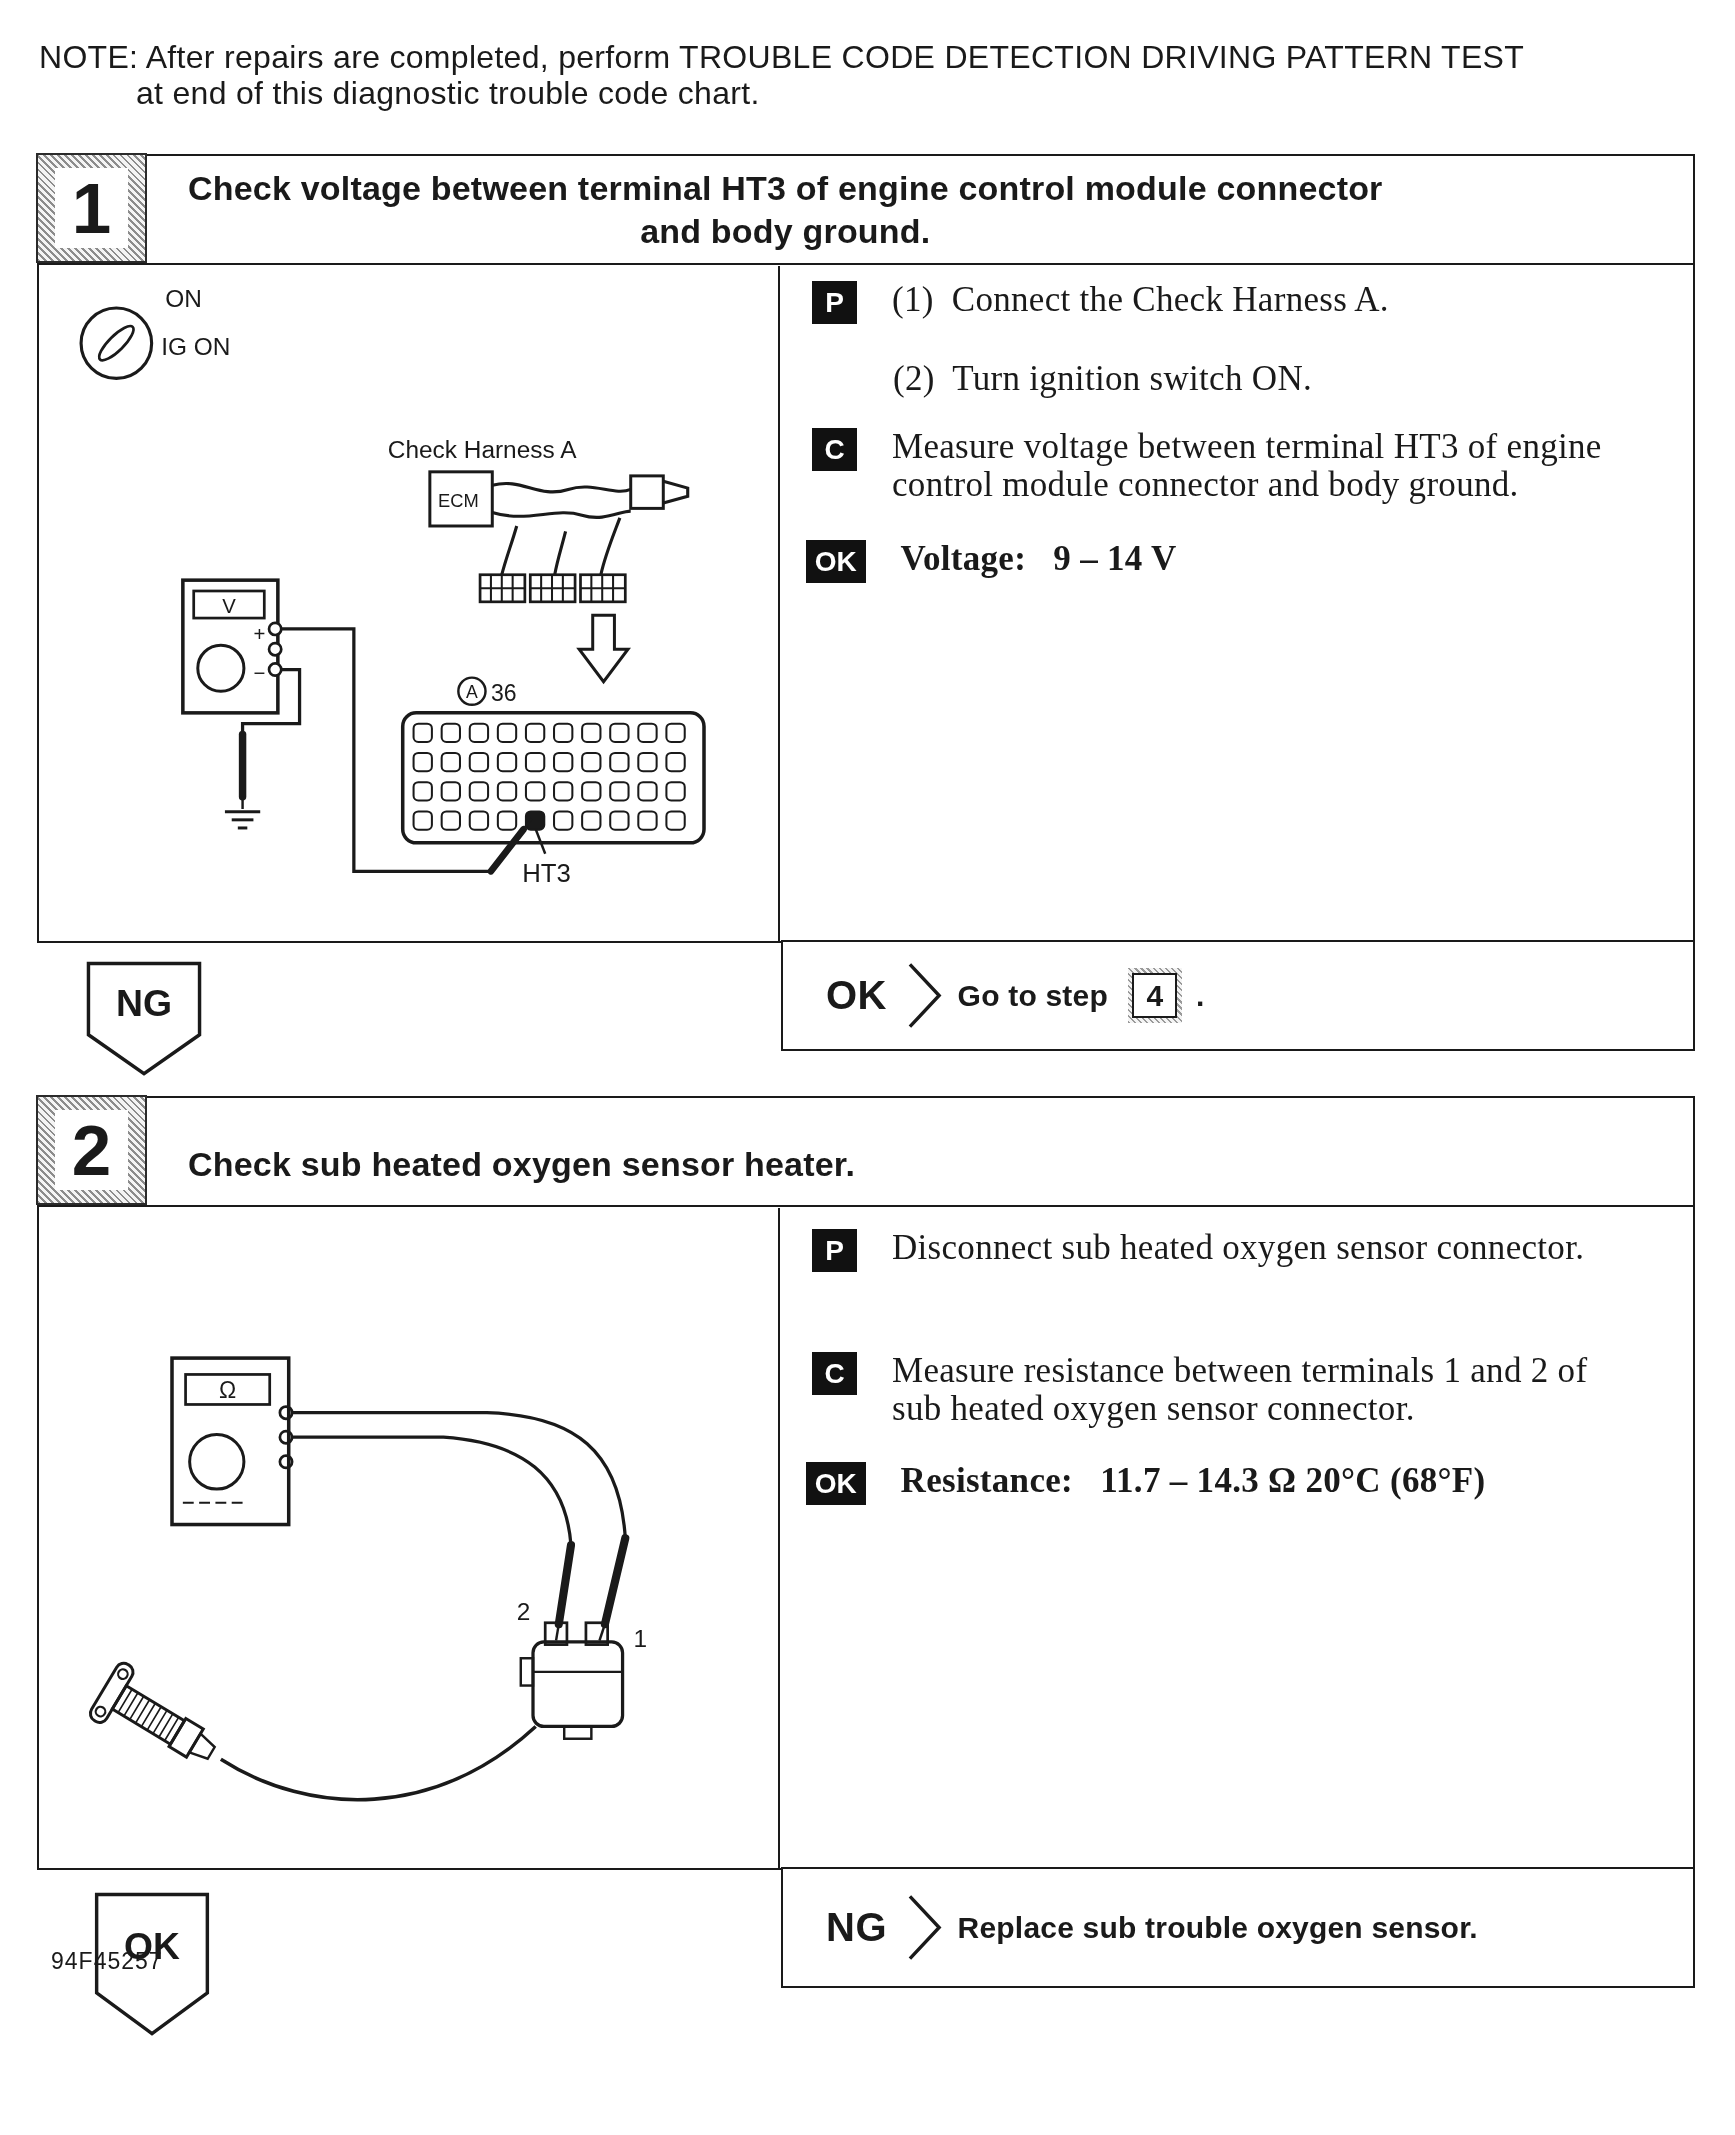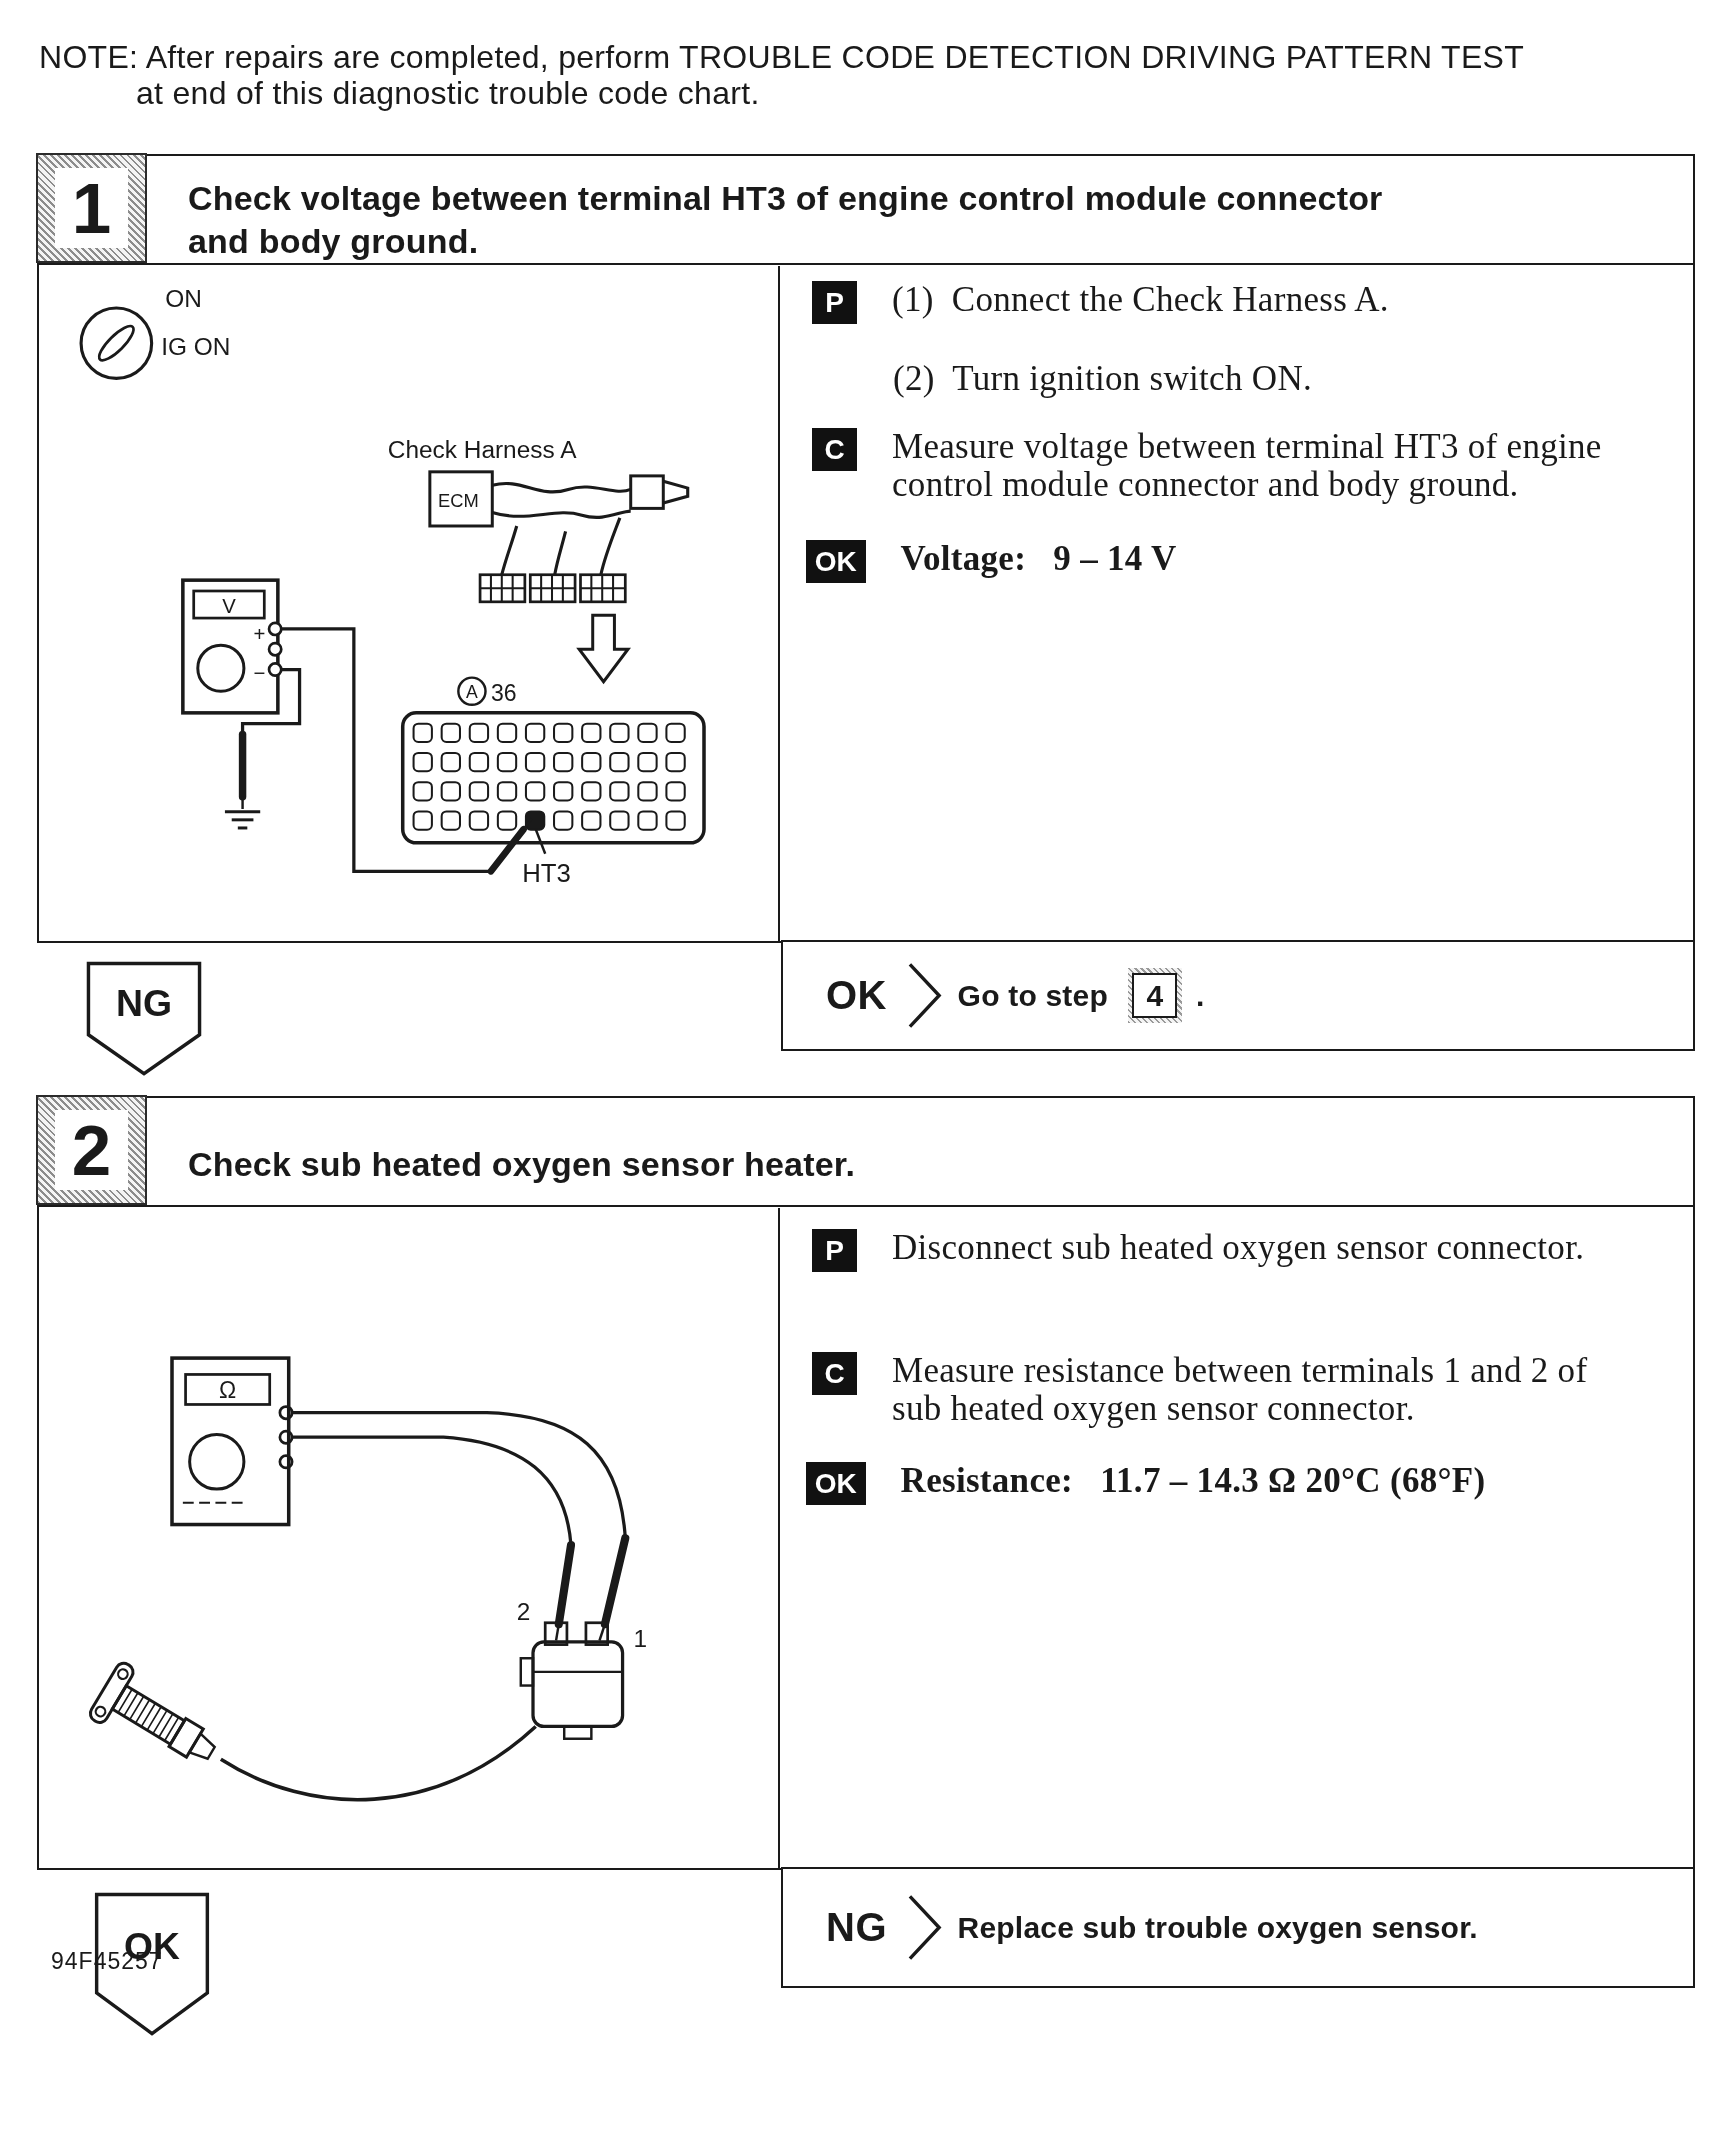--- a/index.html
+++ b/index.html
@@ -23,7 +23,7 @@
   }
   .step-num-inner{width:73px;height:80px;background:#fff;display:flex;align-items:center;justify-content:center;font-size:71px;font-weight:bold;}
   .step-title{position:absolute;left:149px;font-size:34px;font-weight:bold;line-height:43px;white-space:pre-wrap;letter-spacing:0.2px;}
-  #s1 .step-title{top:21px;}
+  #s1 .step-title{top:11px;text-align:center;}
   #s2 .step-title{top:45px;}
   .leftcol{position:absolute;left:0;top:110px;bottom:0;width:741px;border-right:2.9px solid #1a1a1a;box-sizing:border-box;padding-left:16px;}
   .diagram{position:absolute;left:0;top:0;}

